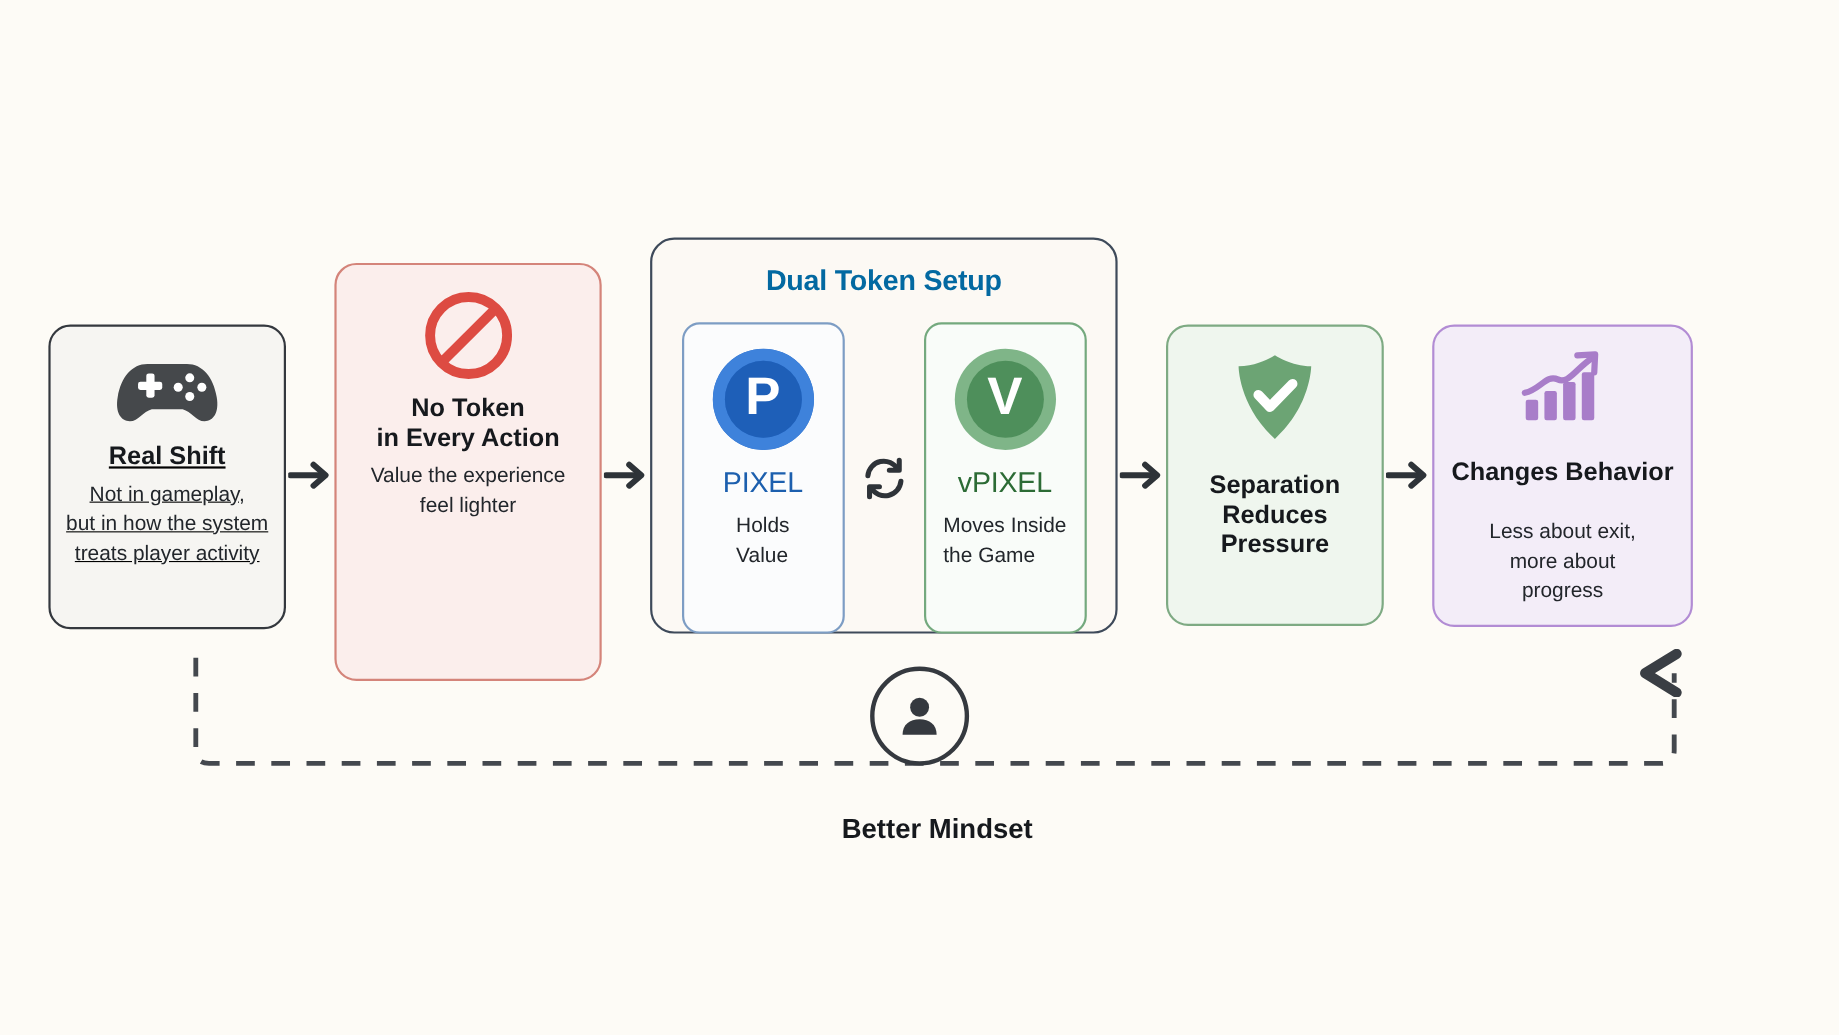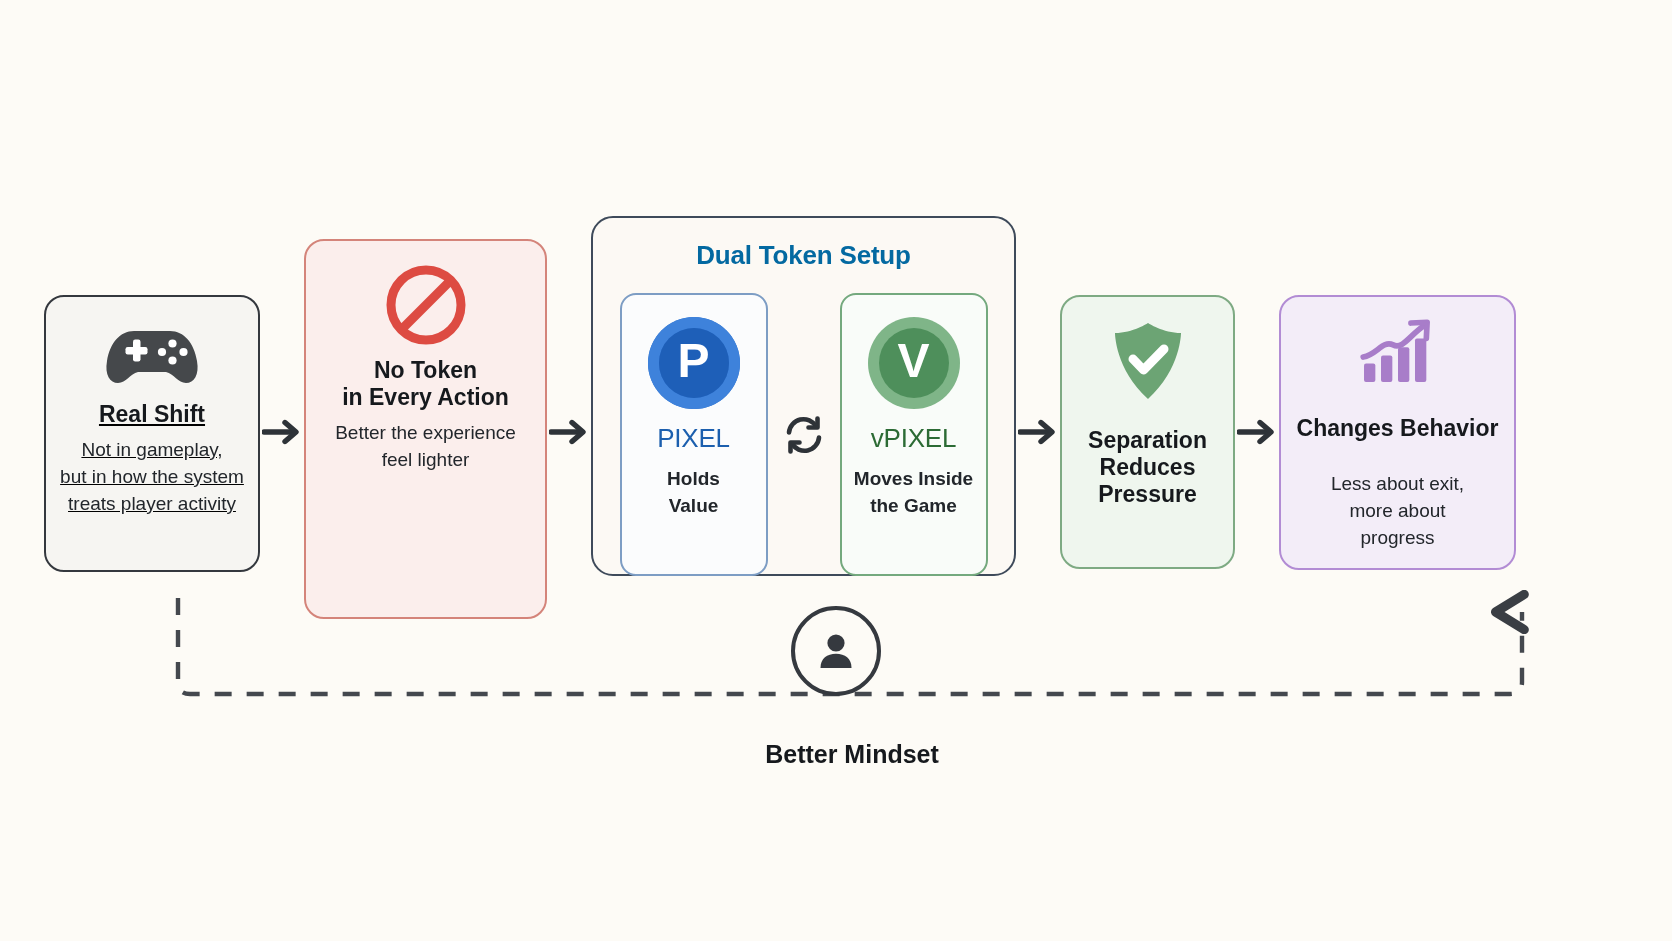--- a/index.html
+++ b/index.html
@@ -314,7 +314,7 @@
       </svg>
       <div class="card-title" style="white-space:pre-line">No Token
 in Every Action</div>
-      <div class="card-desc" style="white-space:pre-line">Better the experience
+      <div class="card-desc" style="white-space:pre-line">Value the experience
 feel lighter</div>
     </div>
 

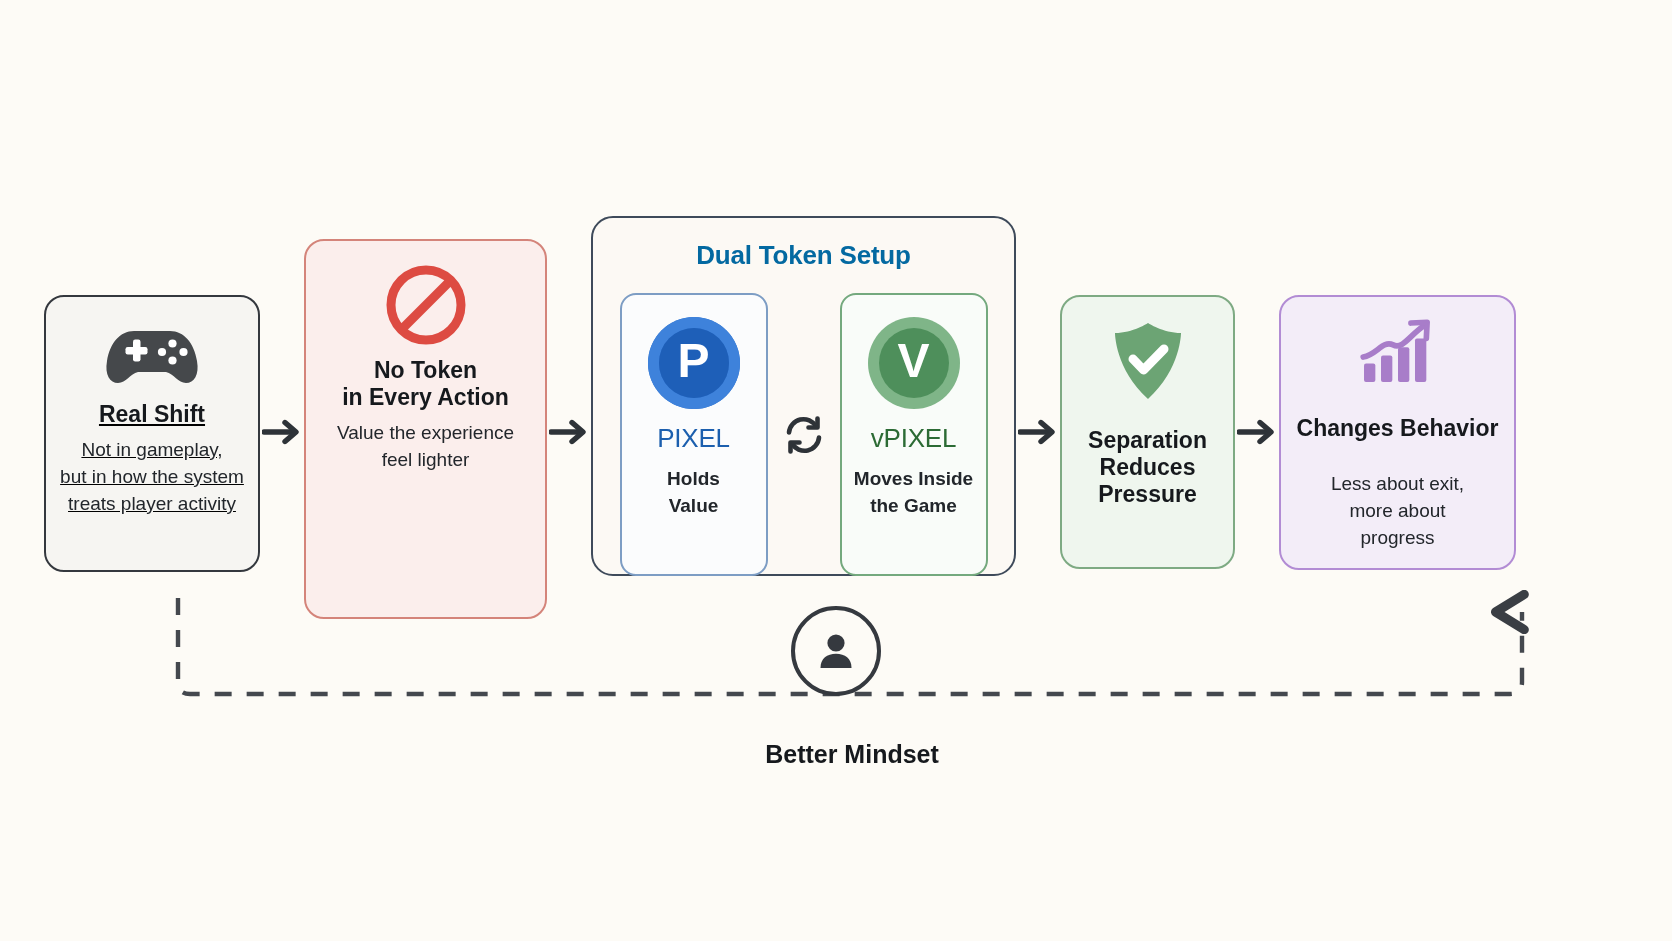--- a/index.html
+++ b/index.html
@@ -193,7 +193,7 @@
 
   
   .card-separation {
-    width: 175px;
+    width: 198px;
     height: 274px;
     margin-top: 72px;
     background: #EFF6EE;

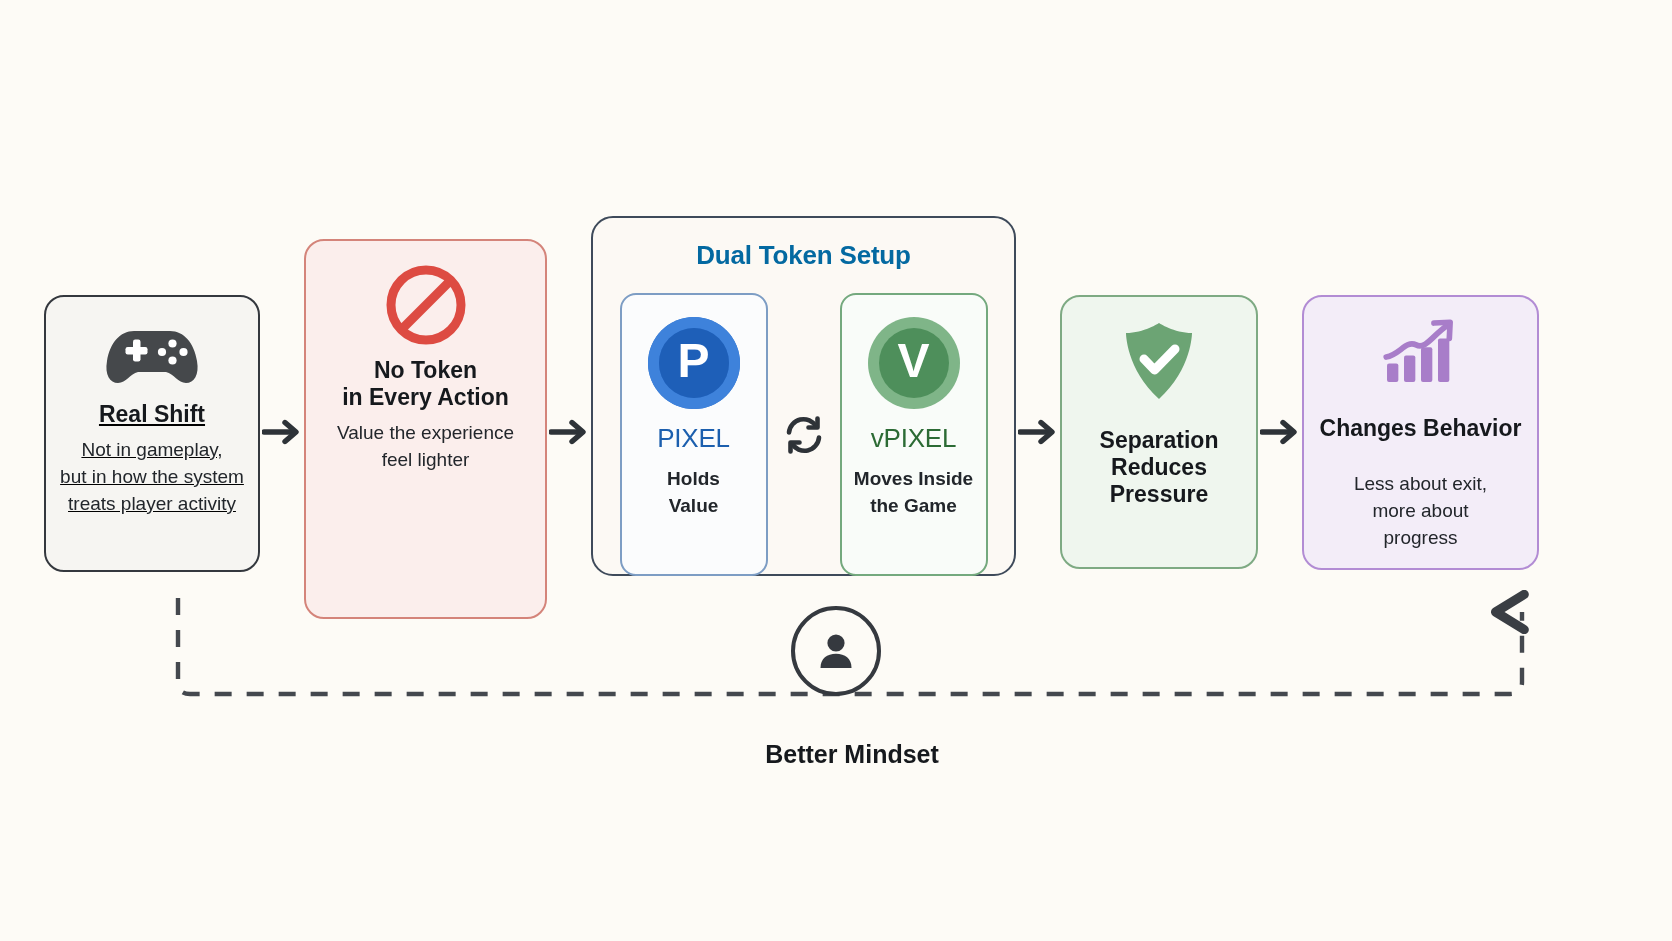--- a/index.html
+++ b/index.html
@@ -136,10 +136,8 @@
   .token-desc {
     font-size: 19px;
     color: #22262b;
-    text-align: center;
     line-height: 1.4;
     margin-top: 12px;
-    font-weight: bold;
   }
 
   .coin {

